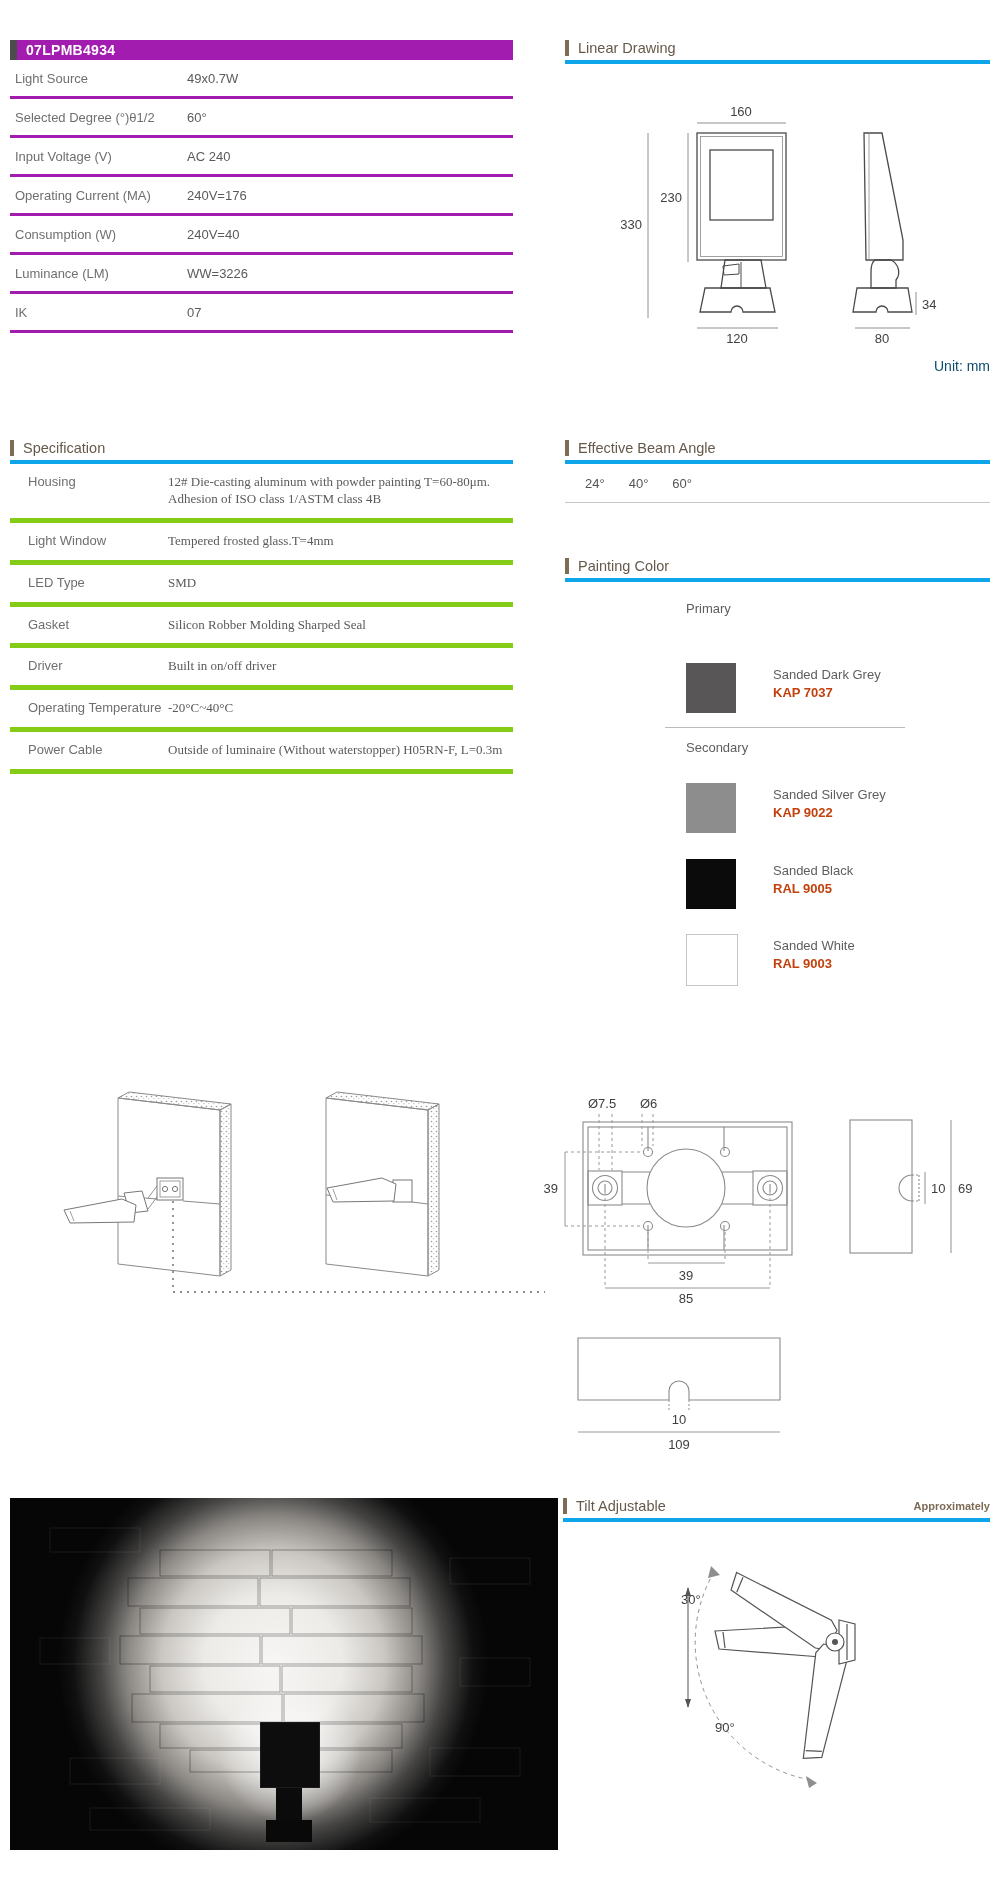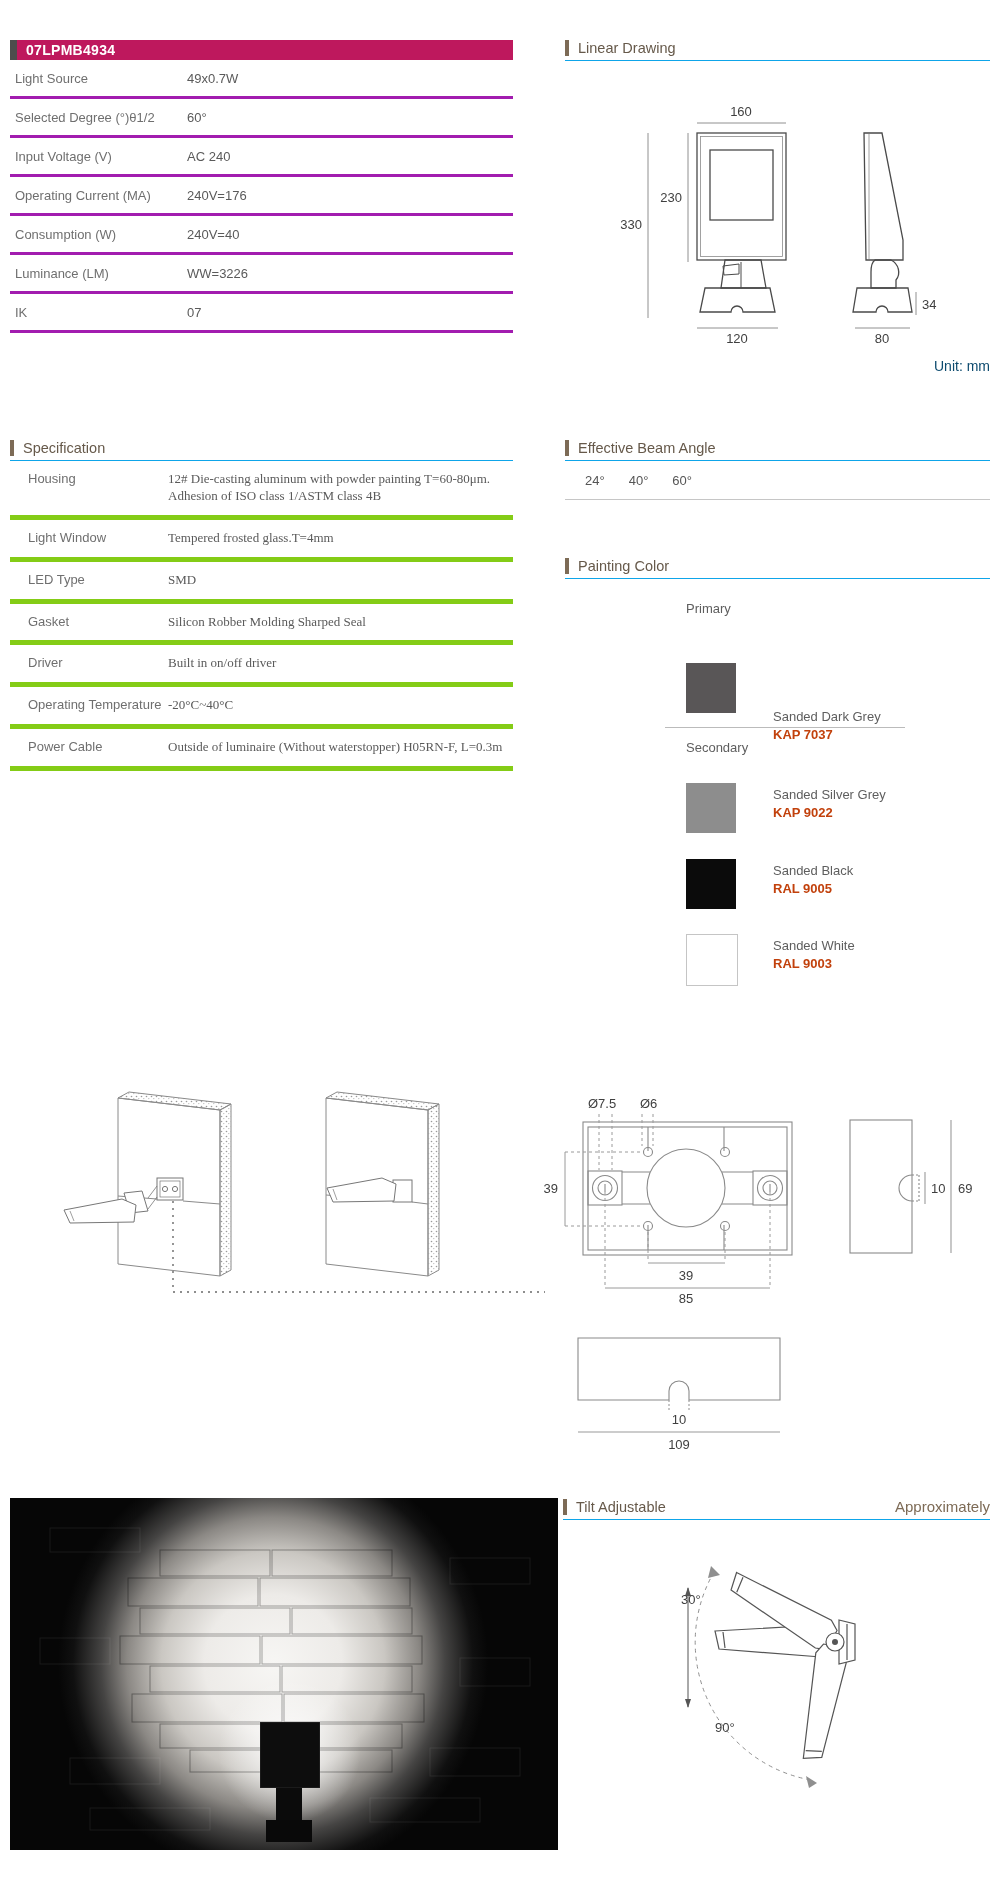--- a/index.html
+++ b/index.html
@@ -12,7 +12,7 @@
   .sec-note{margin-left:auto;font-size:15px;font-weight:normal;color:#7d6b56;}
   
   #product{position:absolute;left:10px;top:40px;width:503px;}
-  .prod-head{height:20px;background:#be185d;display:flex;align-items:center;}
+  .prod-head{height:20px;background:#a21caf;display:flex;align-items:center;}
   .prod-accent{width:7px;height:20px;background:#4c4c4c;flex:0 0 7px;}
   .prod-model{color:#fff;font-weight:bold;font-size:14px;padding-left:9px;letter-spacing:.3px;}
   .prow{display:flex;align-items:center;height:36px;border-bottom:3px solid #a21caf;font-size:13px;}

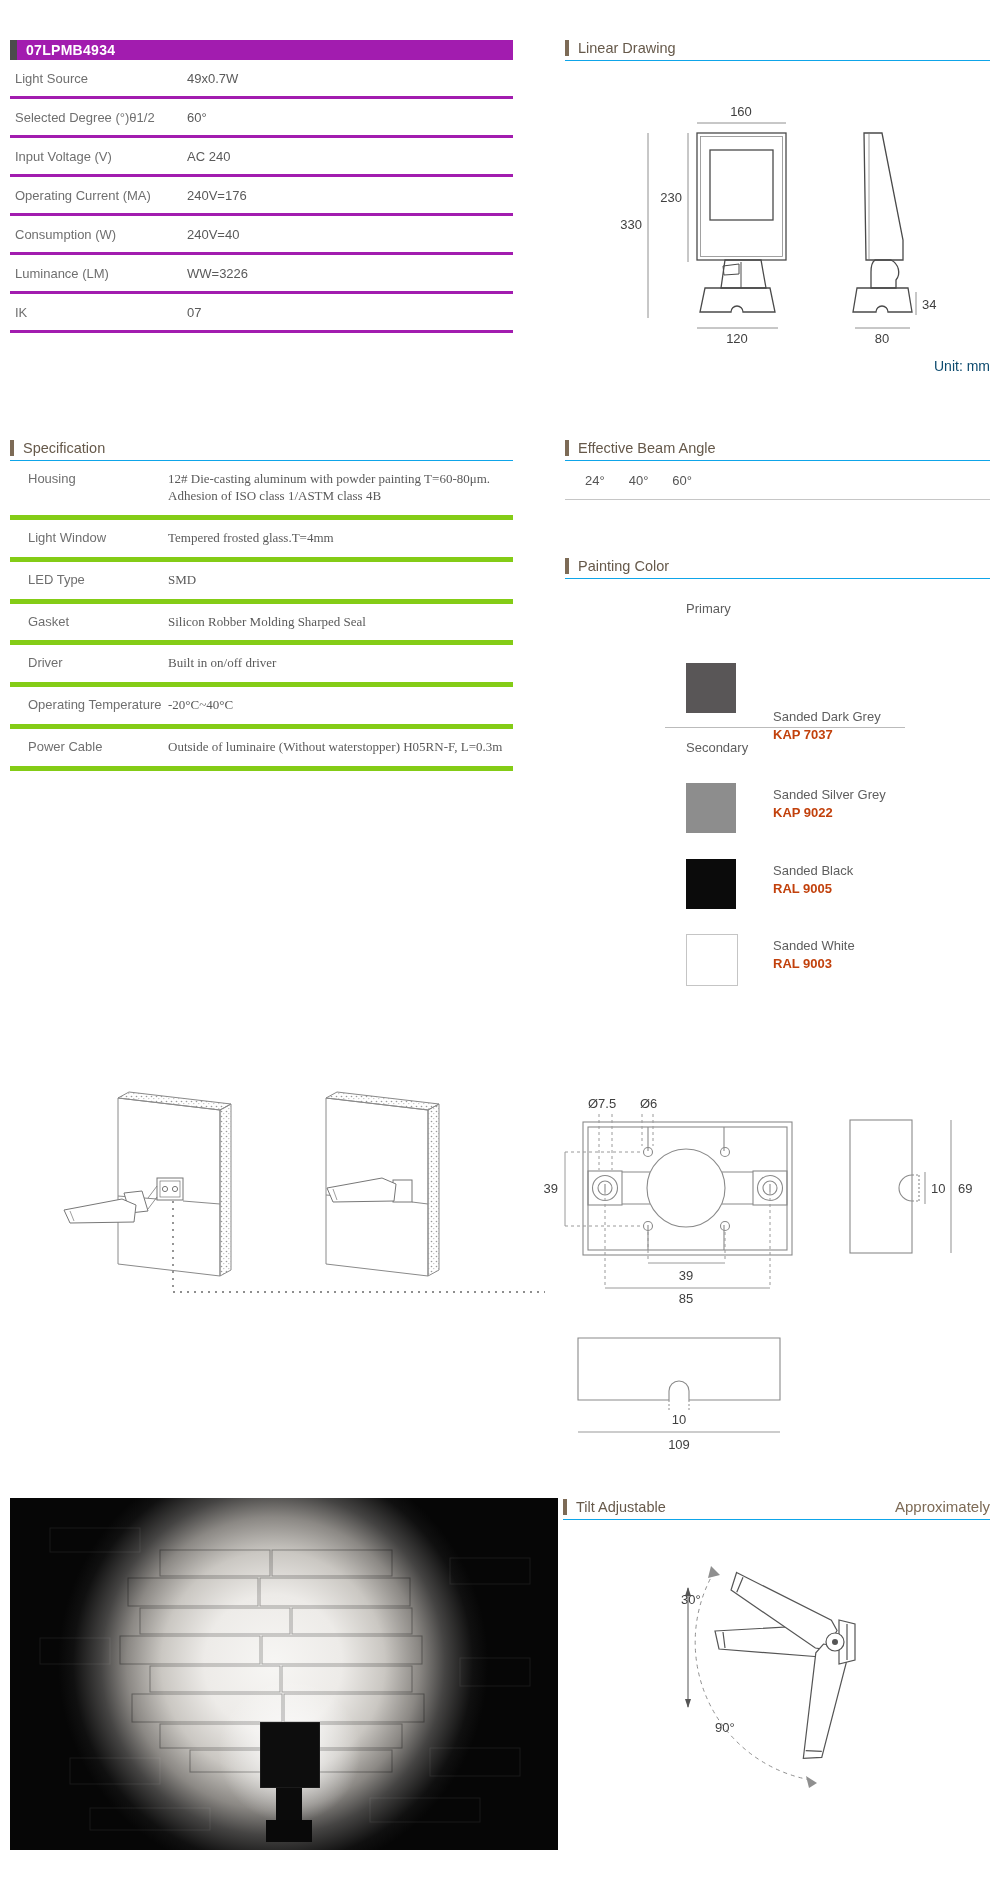--- a/index.html
+++ b/index.html
@@ -6,7 +6,7 @@
   .page{position:relative;width:1000px;height:1883px;background:#fff;
         font-family:"Liberation Sans","DejaVu Sans",sans-serif;color:#5a5a5a;overflow:hidden;}
   
-  .sec-head{display:flex;align-items:center;gap:9px;border-bottom:1px solid #0ea5e9;padding-bottom:4px;}
+  .sec-head{display:flex;align-items:center;gap:9px;border-bottom:4px solid #0ea5e9;padding-bottom:4px;}
   .sec-bar{width:4px;height:16px;background:#7d6b56;flex:0 0 4px;}
   .sec-title{font-size:14.5px;color:#66594a;}
   .sec-note{margin-left:auto;font-size:15px;font-weight:normal;color:#7d6b56;}

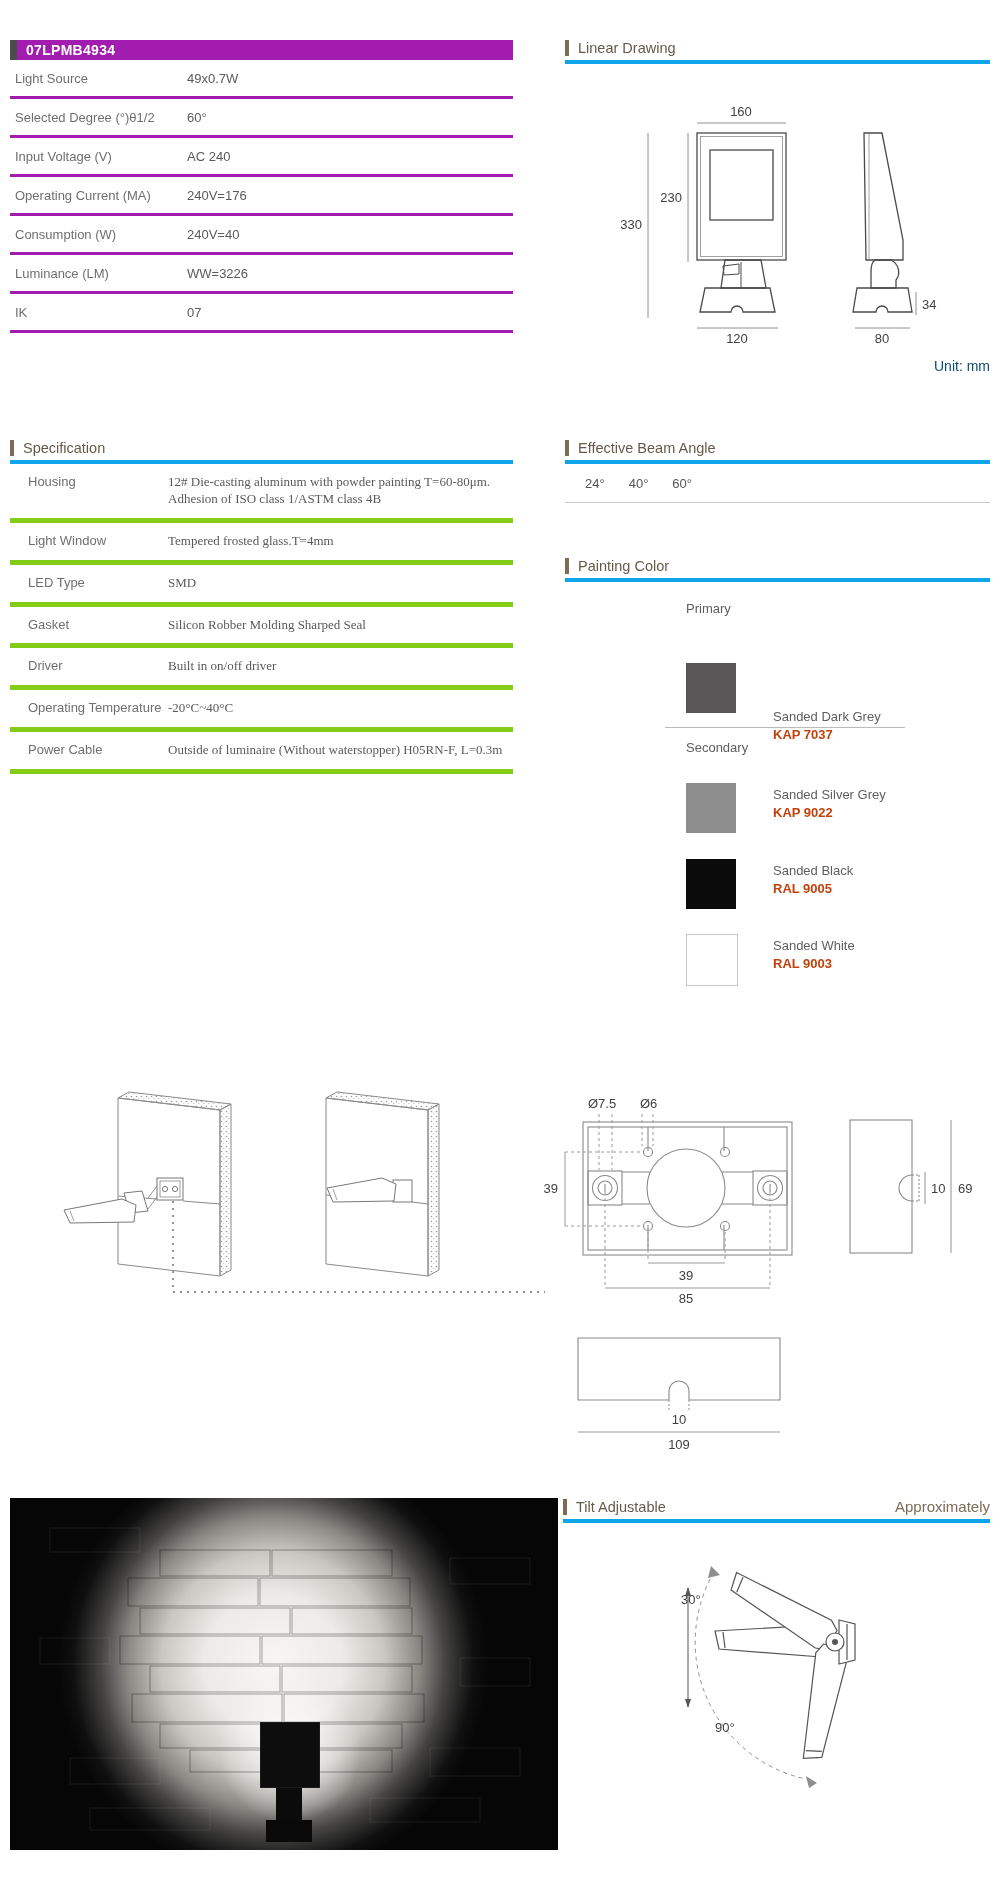--- a/index.html
+++ b/index.html
@@ -188,7 +188,7 @@
     </div>
     <div class="pc-group-label" style="top:43px;text-align:center;">Primary</div>
     <div class="swatch" style="top:105px;background:#595657;"></div>
-    <div class="sw-label" style="top:108px;margin-top:42px;">
+    <div class="sw-label" style="top:108px;">
       <div>Sanded Dark Grey</div>
       <b>KAP 7037</b>
     </div>

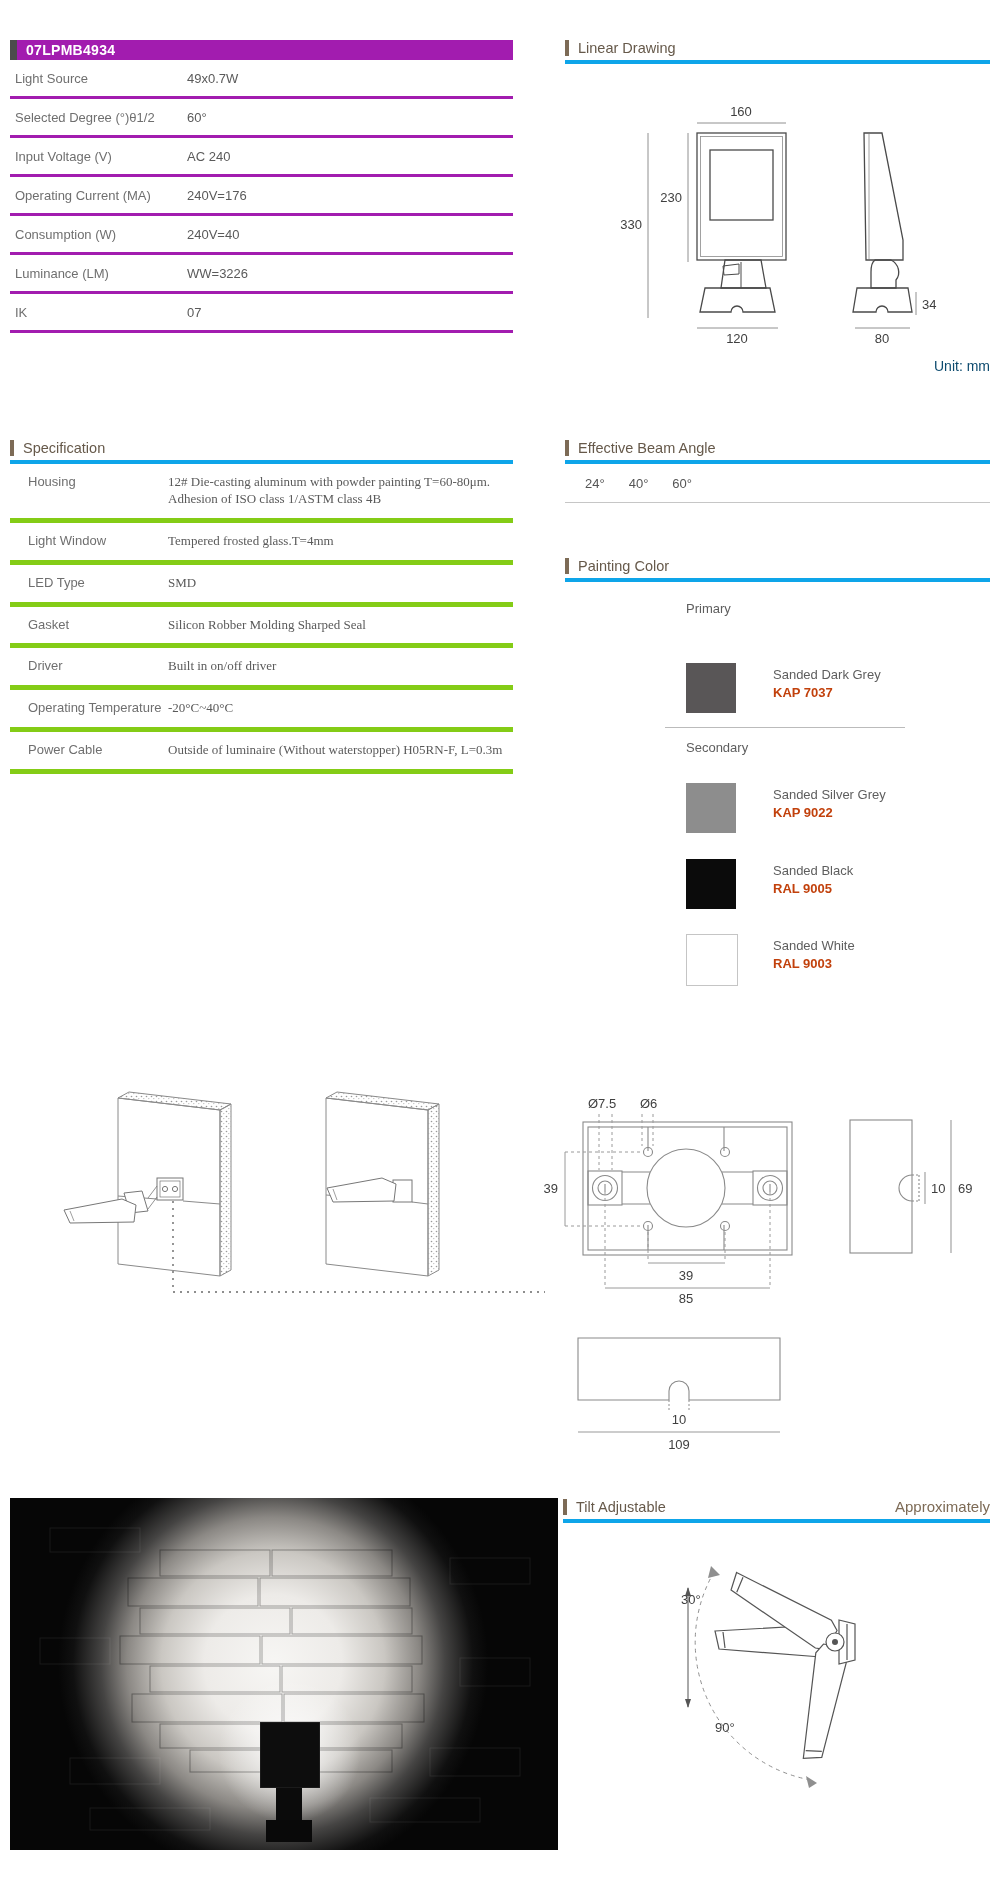--- a/index.html
+++ b/index.html
@@ -9,7 +9,7 @@
   .sec-head{display:flex;align-items:center;gap:9px;border-bottom:4px solid #0ea5e9;padding-bottom:4px;}
   .sec-bar{width:4px;height:16px;background:#7d6b56;flex:0 0 4px;}
   .sec-title{font-size:14.5px;color:#66594a;}
-  .sec-note{margin-left:auto;font-size:15px;font-weight:normal;color:#7d6b56;}
+  .sec-note{margin-left:auto;font-size:11px;font-weight:bold;color:#7d6b56;}
   
   #product{position:absolute;left:10px;top:40px;width:503px;}
   .prod-head{height:20px;background:#a21caf;display:flex;align-items:center;}

